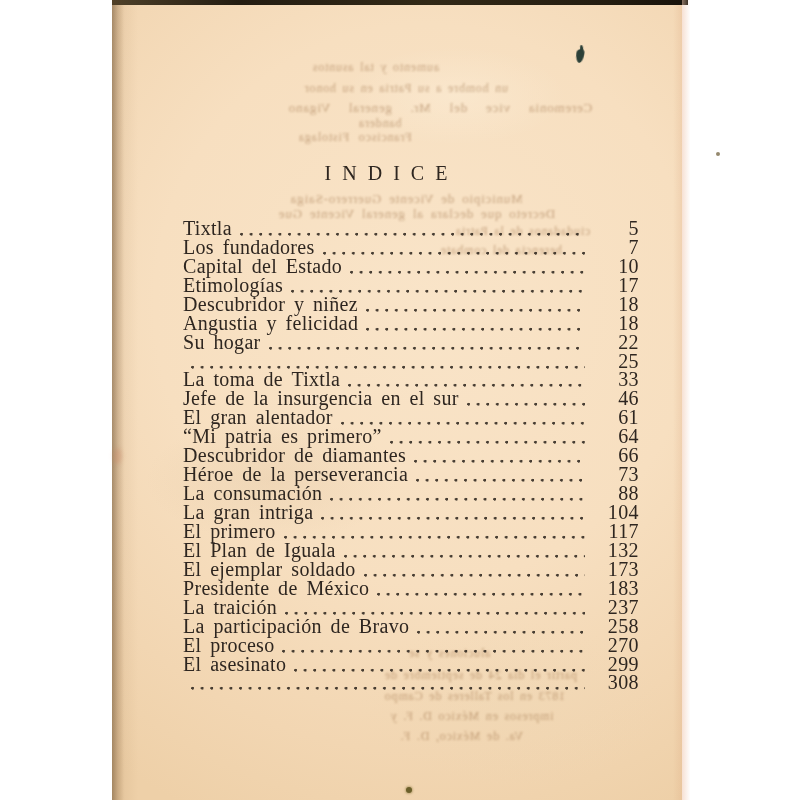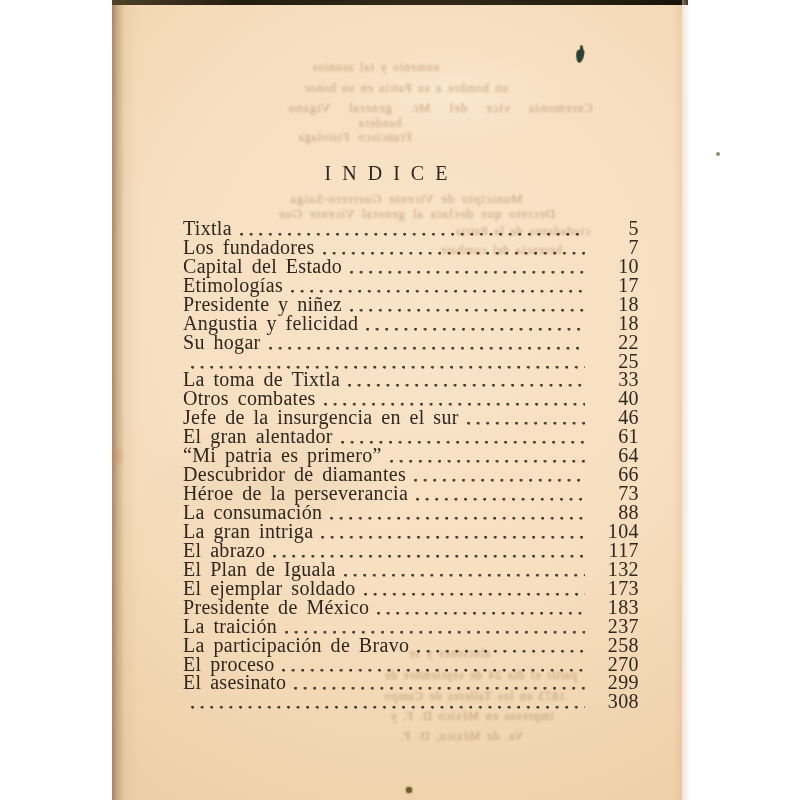--- a/index.html
+++ b/index.html
@@ -134,7 +134,7 @@
           <span class="toc-page">17</span>
         </div>
         <div class="toc-row">
-          <span class="toc-label">Presidente y niñez</span>
+          <span class="toc-label">Descubridor y niñez</span>
           <span class="leader"></span>
           <span class="toc-page">18</span>
         </div>

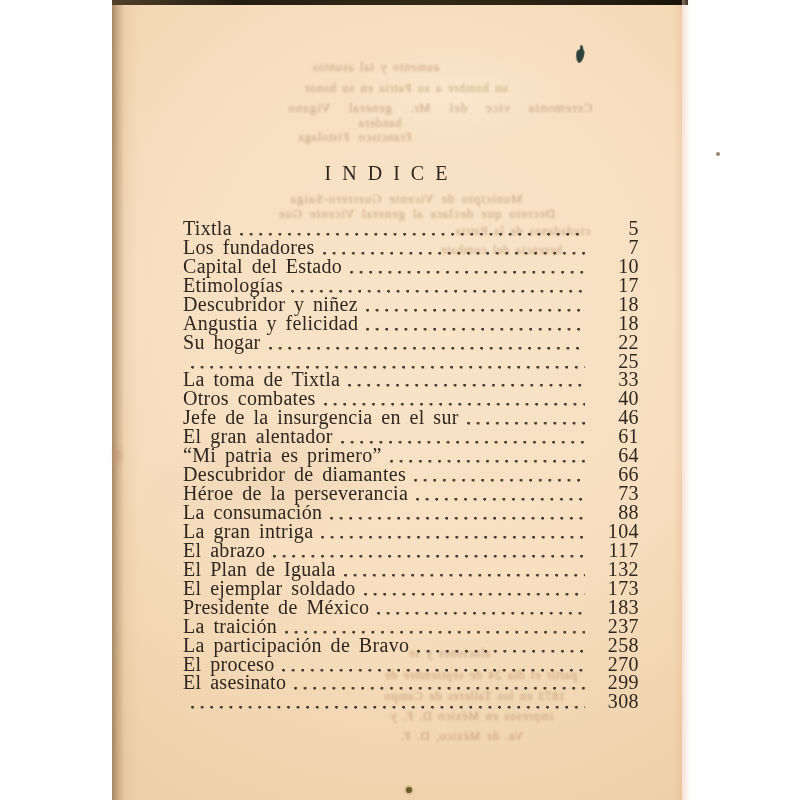--- a/index.html
+++ b/index.html
@@ -158,11 +158,6 @@
           <span class="toc-page">33</span>
         </div>
         <div class="toc-row">
-          <span class="toc-label">Otros combates</span>
-          <span class="leader"></span>
-          <span class="toc-page">40</span>
-        </div>
-        <div class="toc-row">
           <span class="toc-label">Jefe de la insurgencia en el sur</span>
           <span class="leader"></span>
           <span class="toc-page">46</span>

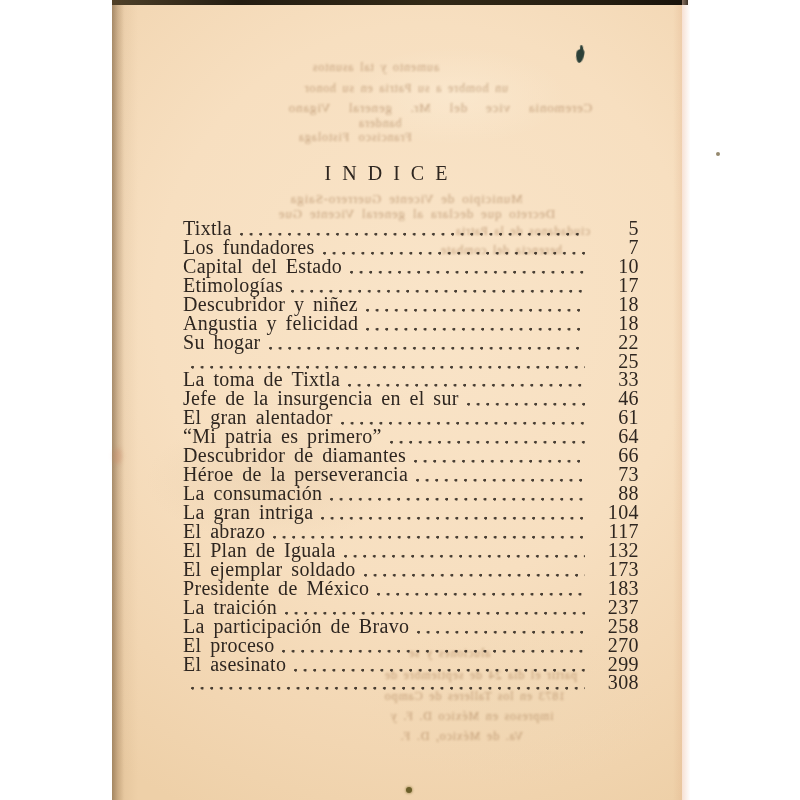--- a/index.html
+++ b/index.html
@@ -193,7 +193,7 @@
           <span class="toc-page">104</span>
         </div>
         <div class="toc-row">
-          <span class="toc-label">El abrazo</span>
+          <span class="toc-label">El primero</span>
           <span class="leader"></span>
           <span class="toc-page">117</span>
         </div>

